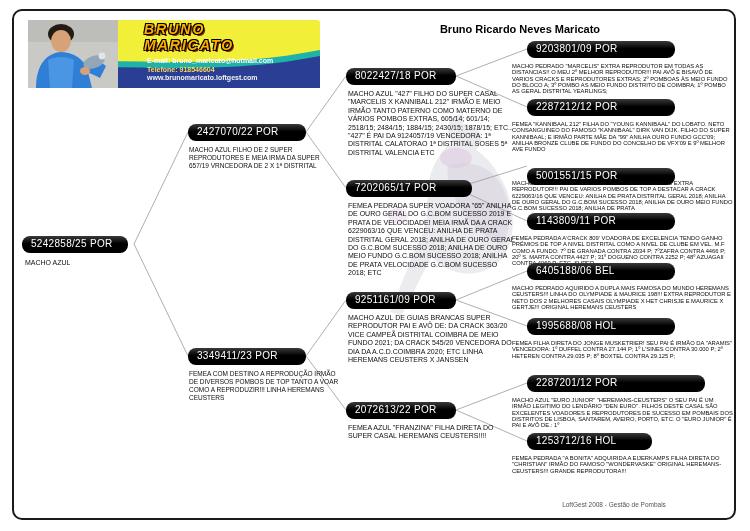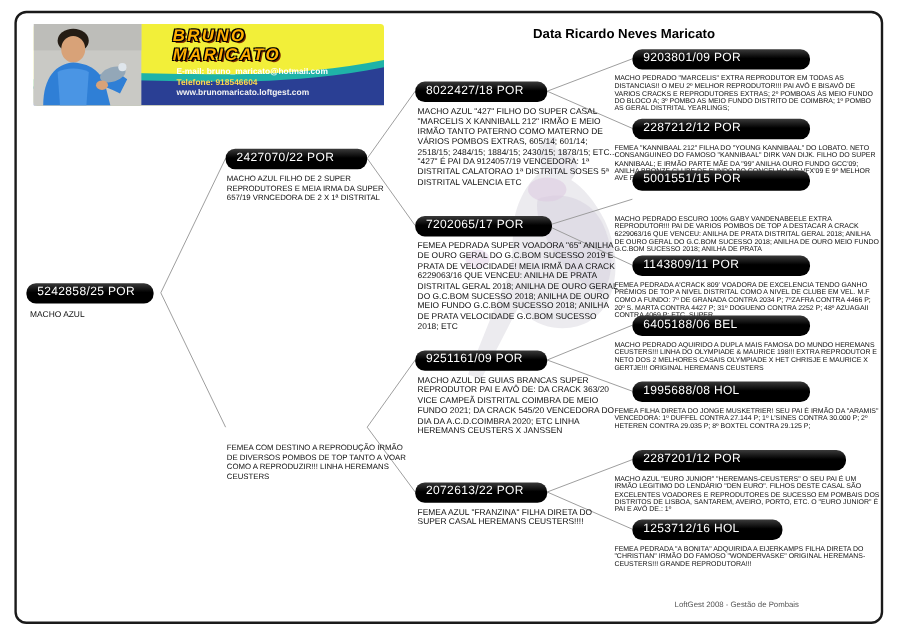--- a/index.html
+++ b/index.html
@@ -105,7 +105,7 @@
     </div>
   </div>
 
-  <div class="doc-title">Data Ricardo Neves Maricato</div>
+  <div class="doc-title">Bruno Ricardo Neves Maricato</div>
 
   <div class="ringbox" style="left:22px; top:236px; width:106px;">5242858/25 POR</div>
   <div class="desc d-root" style="left:25px; top:259px; width:110px;">MACHO AZUL</div>

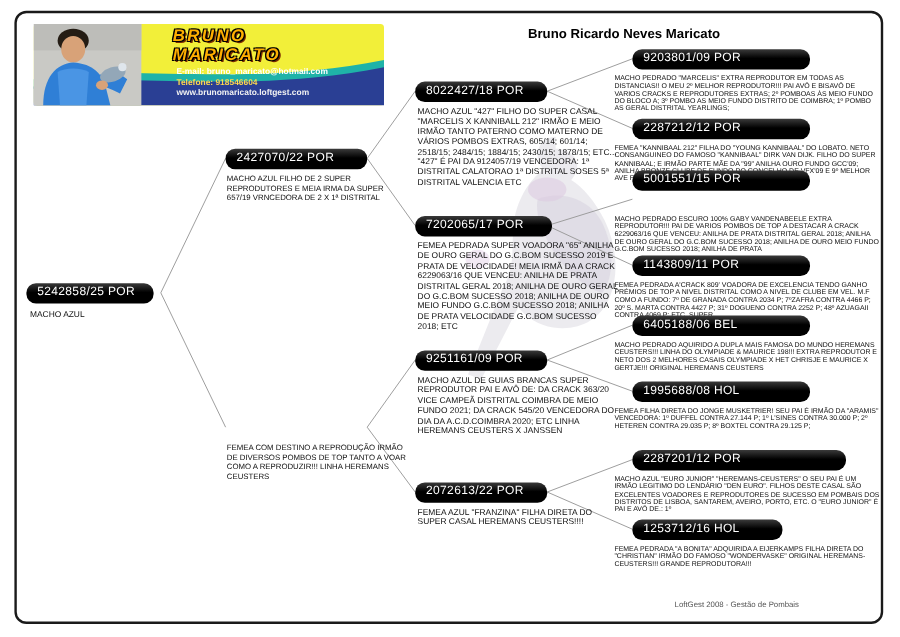--- a/index.html
+++ b/index.html
@@ -133,7 +133,7 @@
   <div class="ringbox" style="left:527px; top:99px; width:148px;">2287212/12 POR</div>
   <div class="desc d-g4" style="left:512px; top:121px; width:222px;">FEMEA "KANNIBAAL 212" FILHA DO "YOUNG KANNIBAAL" DO LOBATO. NETO CONSANGUINEO DO FAMOSO "KANNIBAAL" DIRK VAN DIJK. FILHO DO SUPER KANNIBAAL; E IRMÃO PARTE MÃE DA "99" ANILHA OURO FUNDO GCC'09; ANILHA BRONZE CLUBE DE FUNDO DO CONCELHO DE VFX'09 E 9º MELHOR AVE FUNDO</div>
 
-  <div class="ringbox" style="left:527px; top:142px; width:148px;">5001551/15 POR</div>
+  <div class="ringbox" style="left:527px; top:168px; width:148px;">5001551/15 POR</div>
   <div class="desc d-g4" style="left:512px; top:180px; width:222px;">MACHO PEDRADO ESCURO 100% GABY VANDENABEELE EXTRA REPRODUTOR!!! PAI DE VARIOS POMBOS DE TOP A DESTACAR A CRACK 6229063/16 QUE VENCEU: ANILHA DE PRATA DISTRITAL GERAL 2018; ANILHA DE OURO GERAL DO G.C.BOM SUCESSO 2018; ANILHA DE OURO MEIO FUNDO G.C.BOM SUCESSO 2018; ANILHA DE PRATA</div>
 
   <div class="ringbox" style="left:527px; top:213px; width:148px;">1143809/11 POR</div>

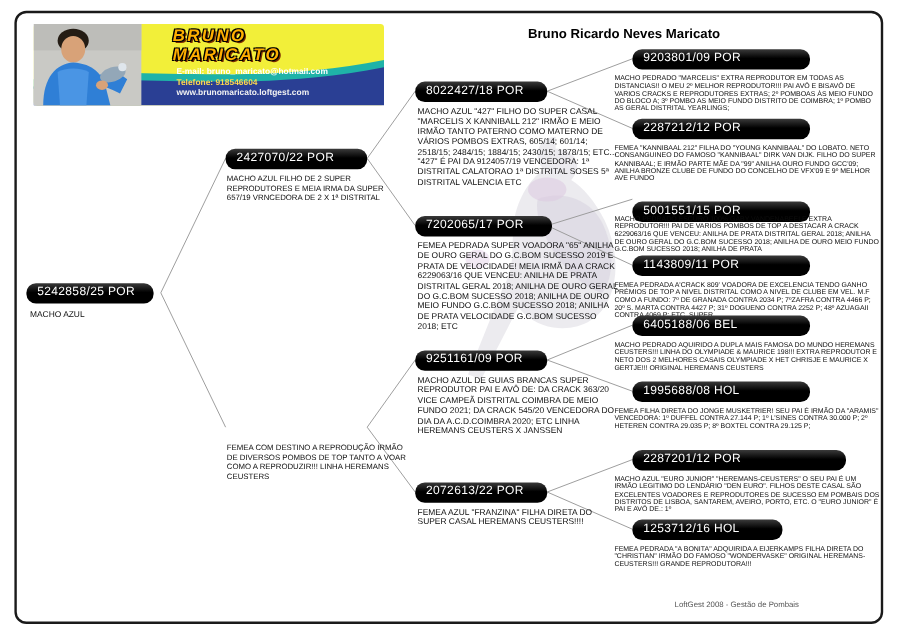--- a/index.html
+++ b/index.html
@@ -118,7 +118,7 @@
   <div class="ringbox" style="left:346px; top:68px; width:110px;">8022427/18 POR</div>
   <div class="desc d-g3" style="left:348px; top:90px; width:168px;">MACHO AZUL "427" FILHO DO SUPER CASAL "MARCELIS X KANNIBALL 212" IRMÃO E MEIO IRMÃO TANTO PATERNO COMO MATERNO DE VÁRIOS POMBOS EXTRAS, 605/14; 601/14; 2518/15; 2484/15; 1884/15; 2430/15; 1878/15; ETC... "427" É PAI DA 9124057/19 VENCEDORA: 1ª DISTRITAL CALATORAO 1ª DISTRITAL SOSES 5ª DISTRITAL VALENCIA ETC</div>
 
-  <div class="ringbox" style="left:346px; top:180px; width:114px;">7202065/17 POR</div>
+  <div class="ringbox" style="left:346px; top:180px; width:126px;">7202065/17 POR</div>
   <div class="desc d-g3" style="left:348px; top:202px; width:168px;">FEMEA PEDRADA SUPER VOADORA "65" ANILHA DE OURO GERAL DO G.C.BOM SUCESSO 2019 E PRATA DE VELOCIDADE! MEIA IRMÃ DA A CRACK 6229063/16 QUE VENCEU: ANILHA DE PRATA DISTRITAL GERAL 2018; ANILHA DE OURO GERAL DO G.C.BOM SUCESSO 2018; ANILHA DE OURO MEIO FUNDO G.C.BOM SUCESSO 2018; ANILHA DE PRATA VELOCIDADE G.C.BOM SUCESSO 2018; ETC</div>
 
   <div class="ringbox" style="left:346px; top:292px; width:110px;">9251161/09 POR</div>

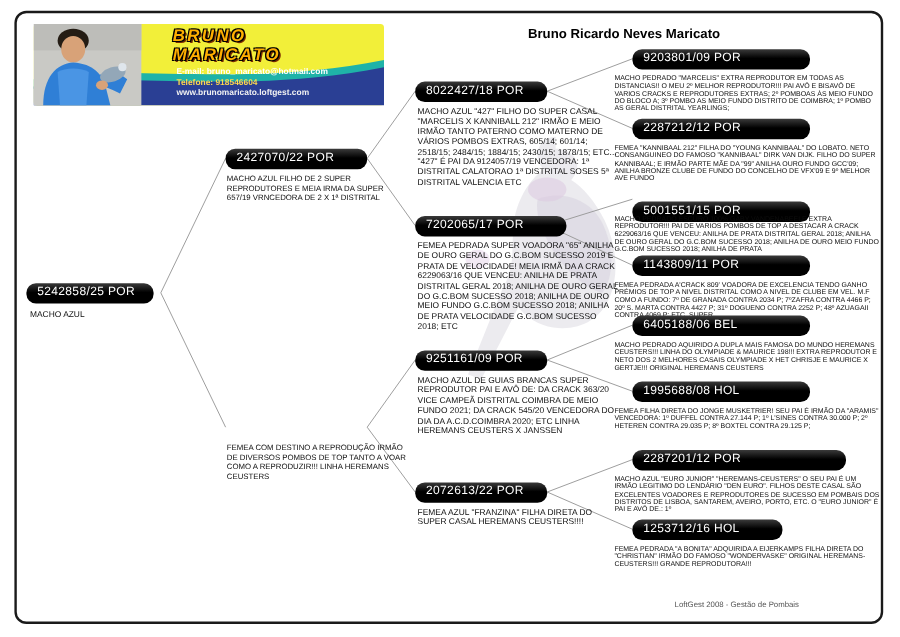--- a/index.html
+++ b/index.html
@@ -113,6 +113,7 @@
   <div class="ringbox" style="left:188px; top:124px; width:118px;">2427070/22 POR</div>
   <div class="desc d-g2" style="left:189px; top:146px; width:140px;">MACHO AZUL FILHO DE 2 SUPER REPRODUTORES E MEIA IRMA DA SUPER 657/19 VRNCEDORA DE 2 X 1ª DISTRITAL</div>
 
+  <div class="ringbox" style="left:188px; top:348px; width:118px;">3349411/23 POR</div>
   <div class="desc d-g2" style="left:189px; top:370px; width:150px;">FEMEA COM DESTINO A REPRODUÇÃO IRMÃO DE DIVERSOS POMBOS DE TOP TANTO A VOAR COMO A REPRODUZIR!!! LINHA HEREMANS CEUSTERS</div>
 
   <div class="ringbox" style="left:346px; top:68px; width:110px;">8022427/18 POR</div>

